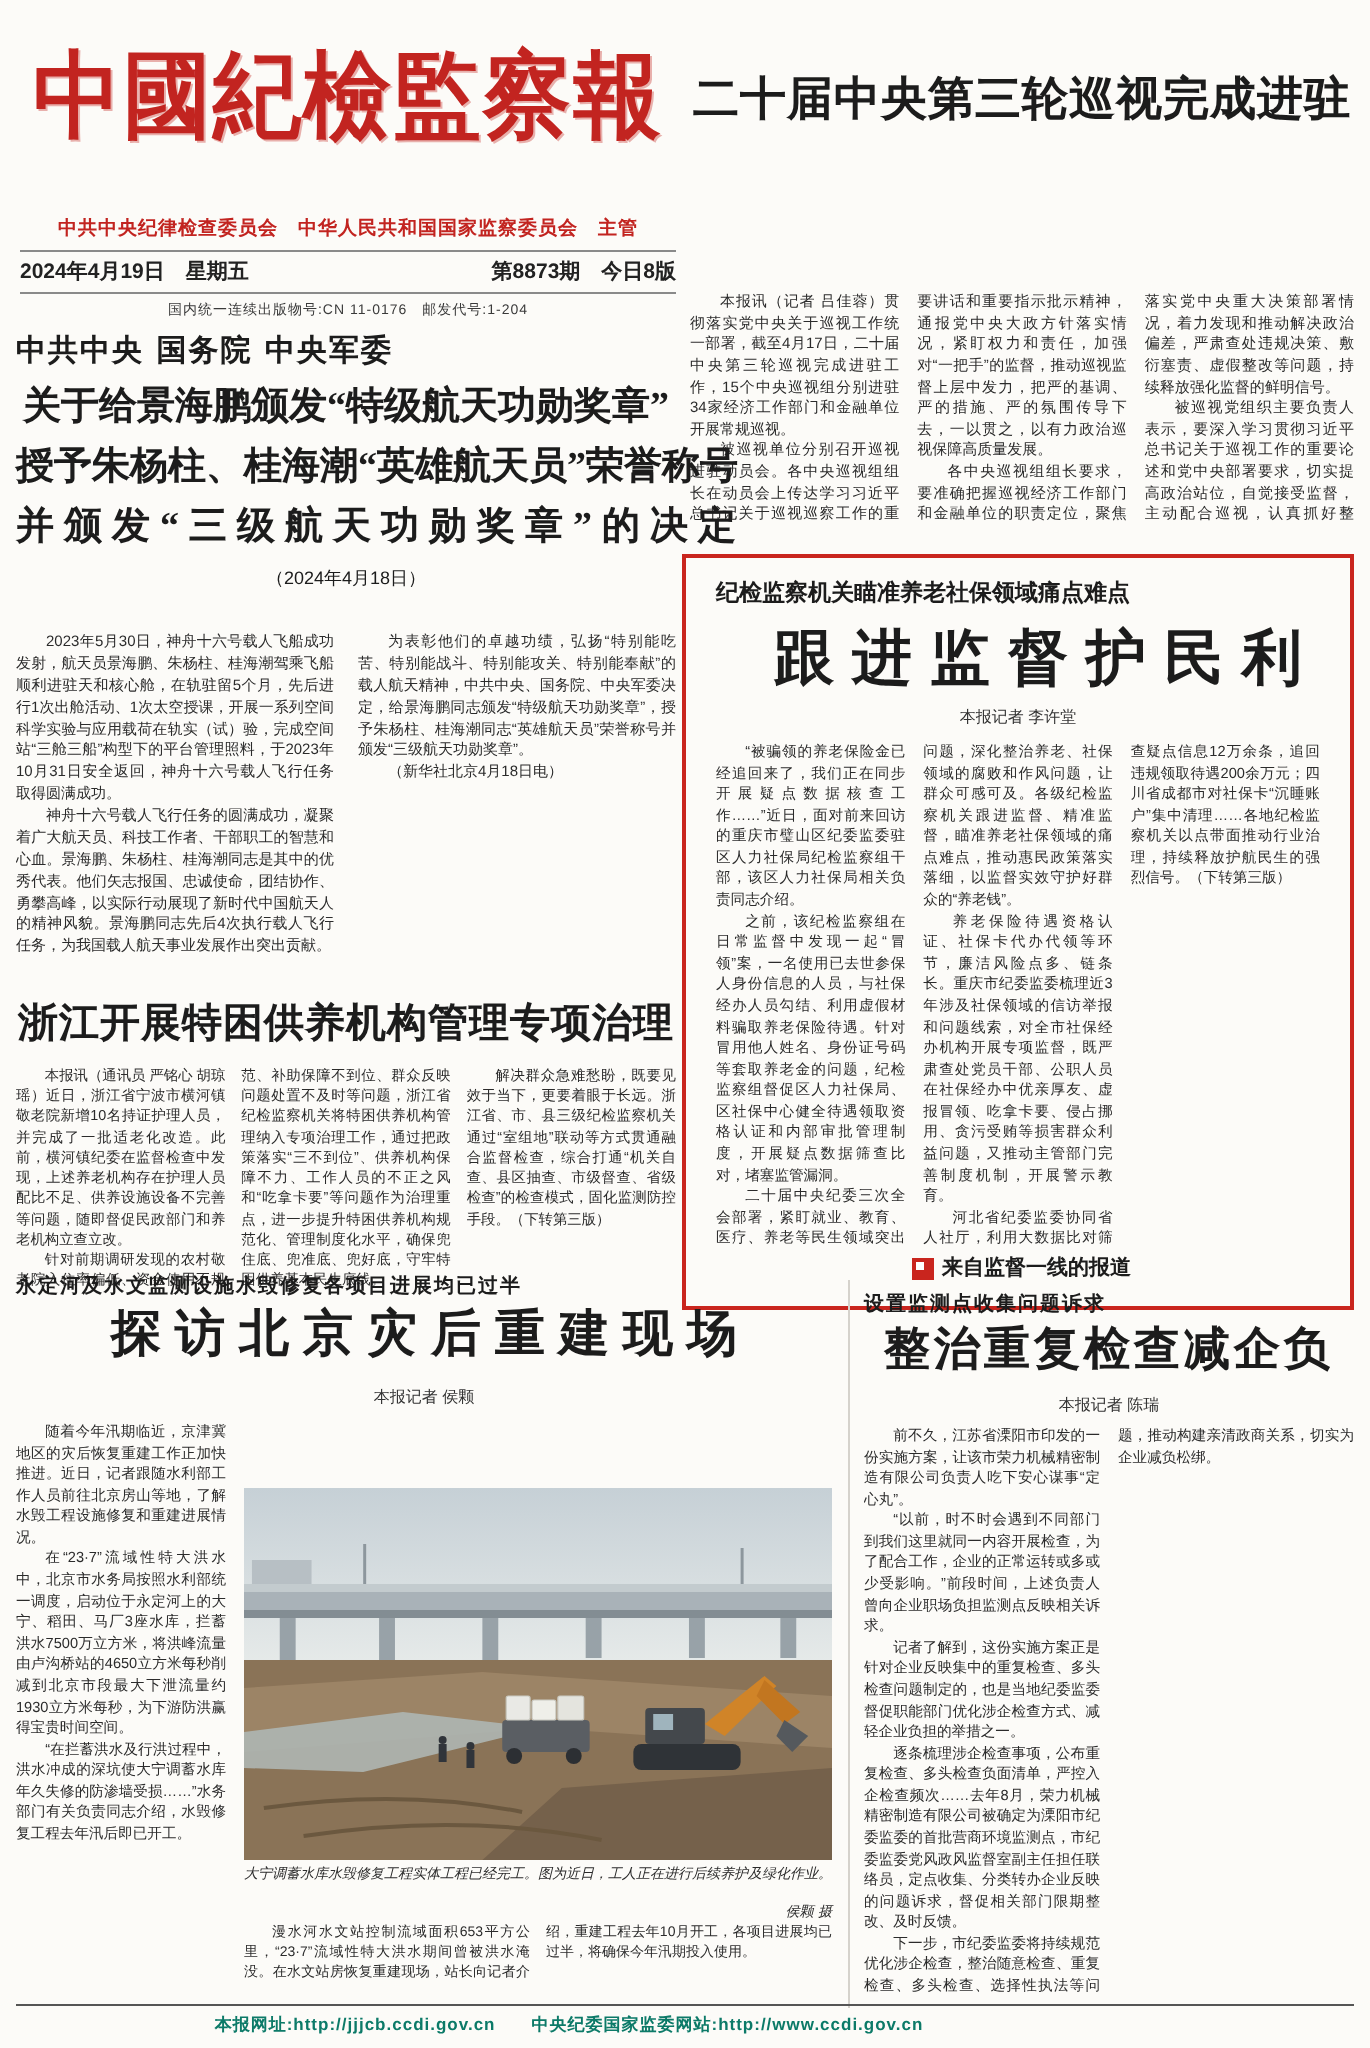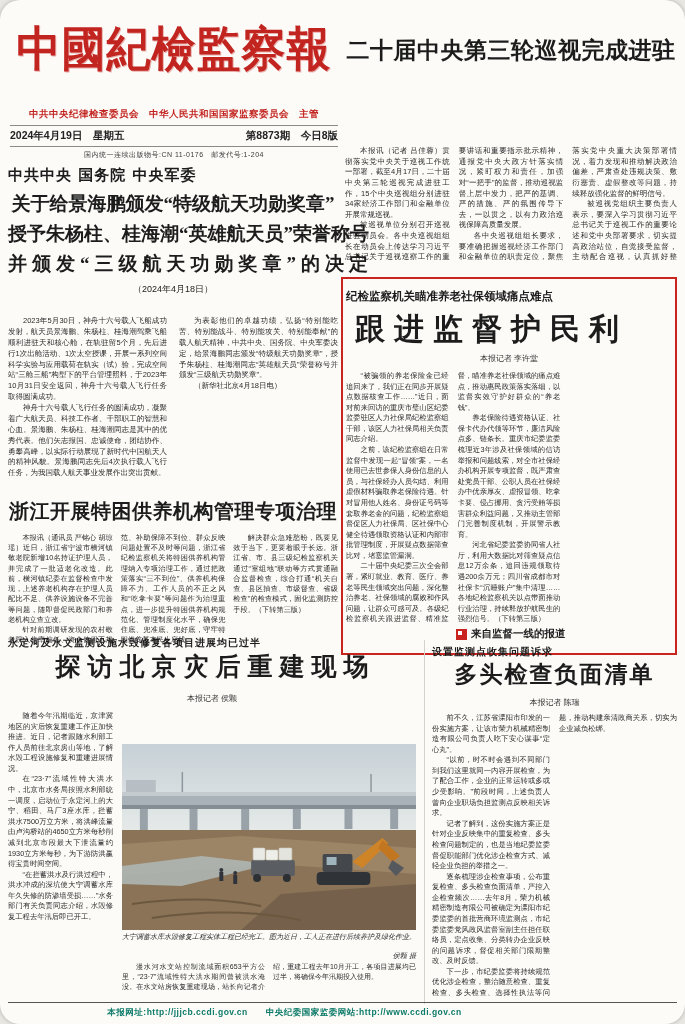--- a/index.html
+++ b/index.html
@@ -9,7 +9,6 @@
     position:relative; width:685px; height:1024px; margin:0 auto;
     background:#fcfbf8; color:#1c1c1c; overflow:hidden;
     box-shadow:0 0 4px rgba(0,0,0,.25);
-    border-radius:20px;
   }
   .abs { position:absolute; }
   .serif { font-family:"DejaVu Serif","Liberation Serif",serif; }

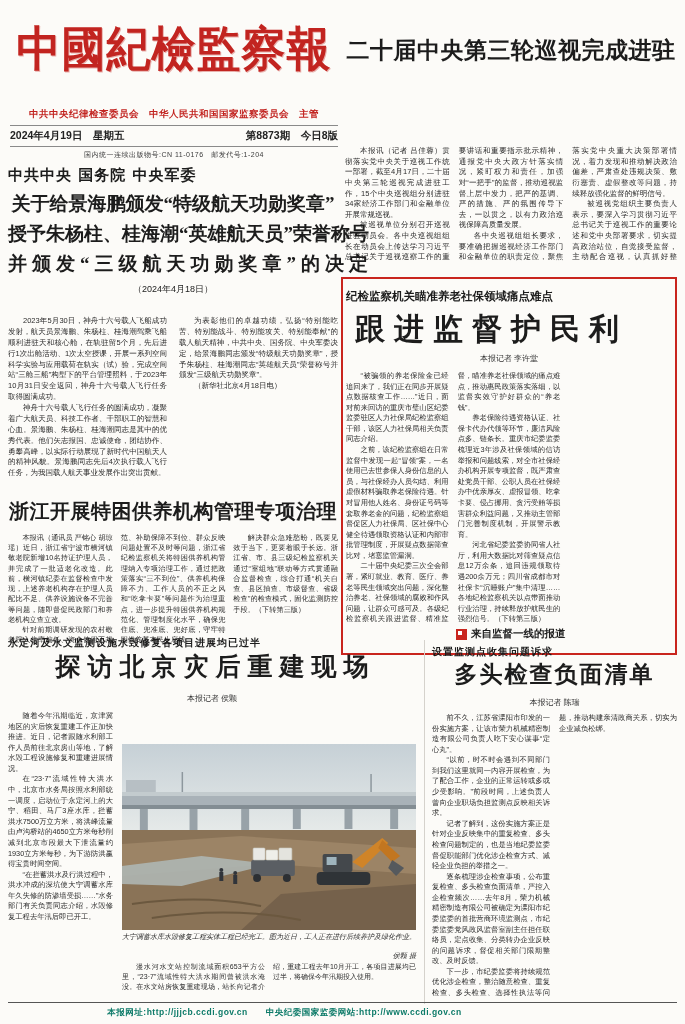--- a/index.html
+++ b/index.html
@@ -51,7 +51,7 @@
   
   .redbox {
     left:341px; top:277px; width:336px; height:378px;
-    border:2.5px solid #c9251e; padding:8px 3px; background:#fcfbf8;
+    border:2.5px solid #c9251e; padding:8px 15px; background:#fcfbf8;
   }
   .rb-kicker { font-size:11.5px; font-weight:700; margin-top:2px; }
   .rb-headline { text-align:left; font-size:30px; font-weight:900;

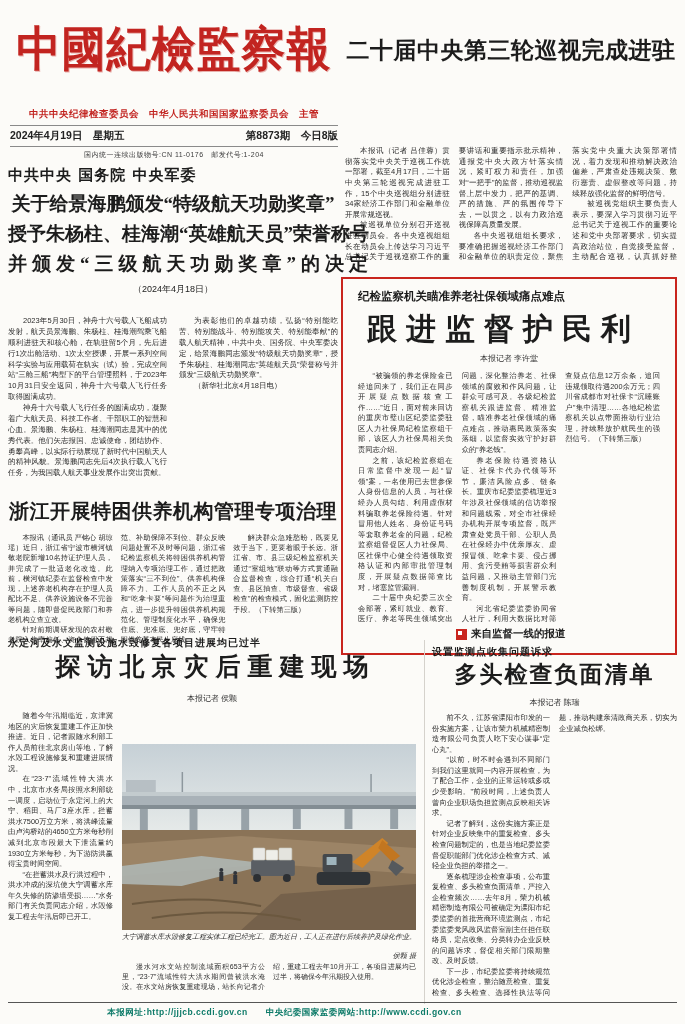--- a/index.html
+++ b/index.html
@@ -54,7 +54,7 @@
     border:2.5px solid #c9251e; padding:8px 15px; background:#fcfbf8;
   }
   .rb-kicker { font-size:11.5px; font-weight:700; margin-top:2px; }
-  .rb-headline { text-align:left; font-size:30px; font-weight:900;
+  .rb-headline { text-align:right; font-size:30px; font-weight:900;
     letter-spacing:9px; padding-left:9px; margin:5px 0 3px; }
   .rb-byline { font-size:8px; margin-bottom:7px; }
   .rb-body { height:256px; column-count:3; column-gap:9px; font-size:7.3px; line-height:1.45; }

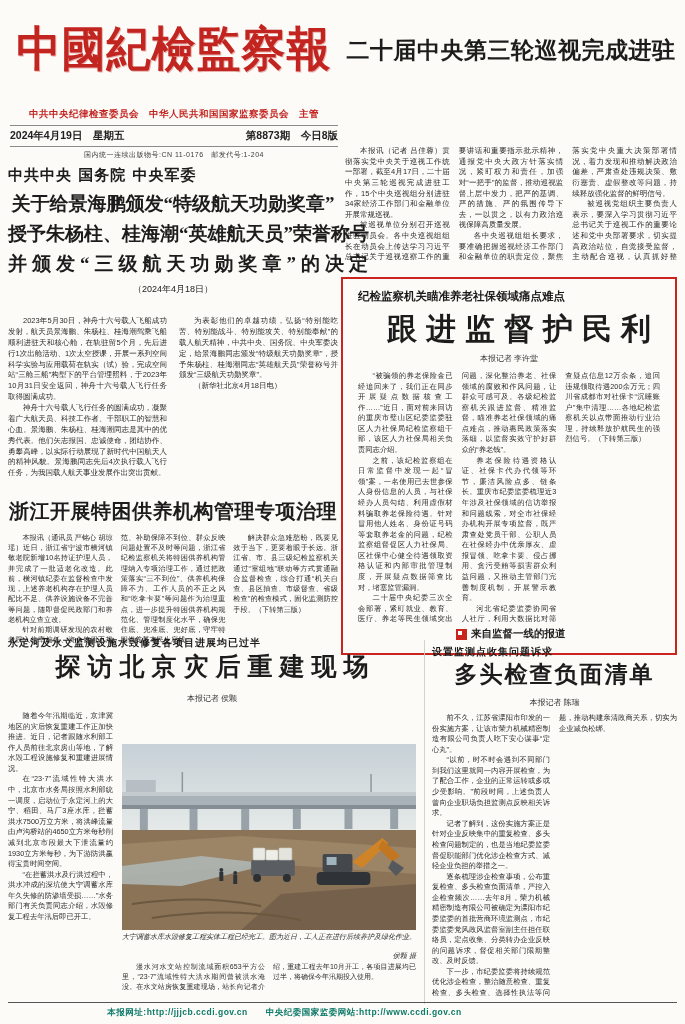--- a/index.html
+++ b/index.html
@@ -234,7 +234,7 @@
     <span>来自监督一线的报道</span>
   </div>
   <div class="abs kicker sr-kicker">设置监测点收集问题诉求</div>
-  <div class="abs sr-headline serif">多头检查负面清单</div>
+  <div class="abs sr-headline serif">整治重复检查减企负</div>
   <div class="abs byline sr-byline">本报记者 陈瑞</div>
   <div class="abs sr-body bodytext">
       <p>前不久，江苏省溧阳市印发的一份实施方案，让该市荣力机械精密制造有限公司负责人吃下安心谋事“定心丸”。</p>

